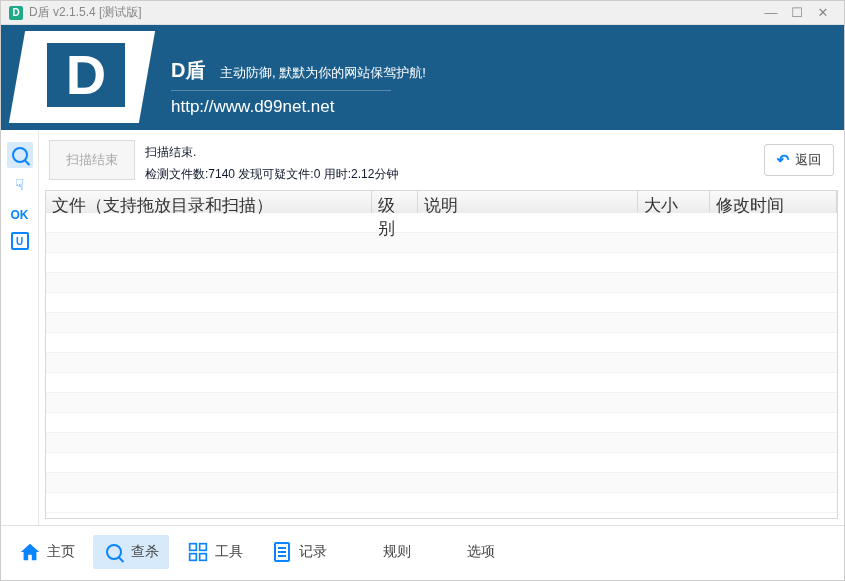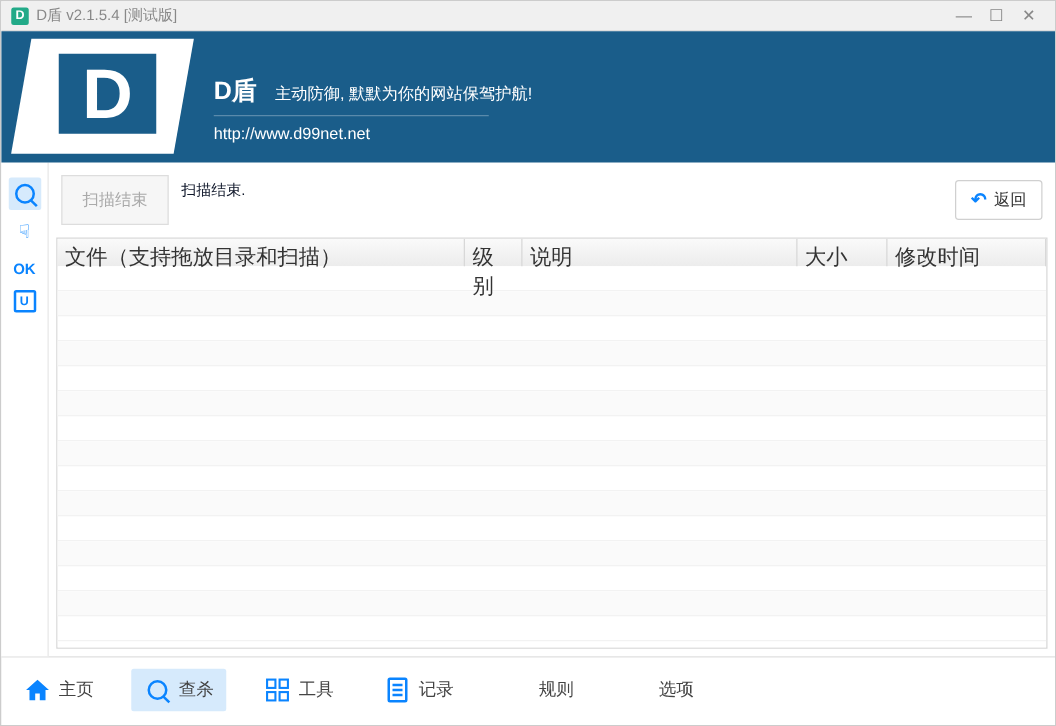--- a/index.html
+++ b/index.html
@@ -16,7 +16,7 @@
 .banner .txt .line1{font-size:20px;font-weight:bold;display:inline-block;}
 .banner .txt .tag{font-size:13px;margin-left:10px;}
 .banner .txt .divider{border-top:1px solid #5a8aab;margin:6px 0;width:220px;}
-.banner .txt .url{font-size:13px;}
+.banner .txt .url{font-size:17px;}
 .mainrow{display:flex;height:395px;}
 .sidebar{width:38px;background:#fff;border-right:1px solid #e8e8e8;padding-top:8px;}
 .sidebar .sitem{width:26px;height:26px;margin:4px auto;display:flex;align-items:center;justify-content:center;border-radius:2px;}

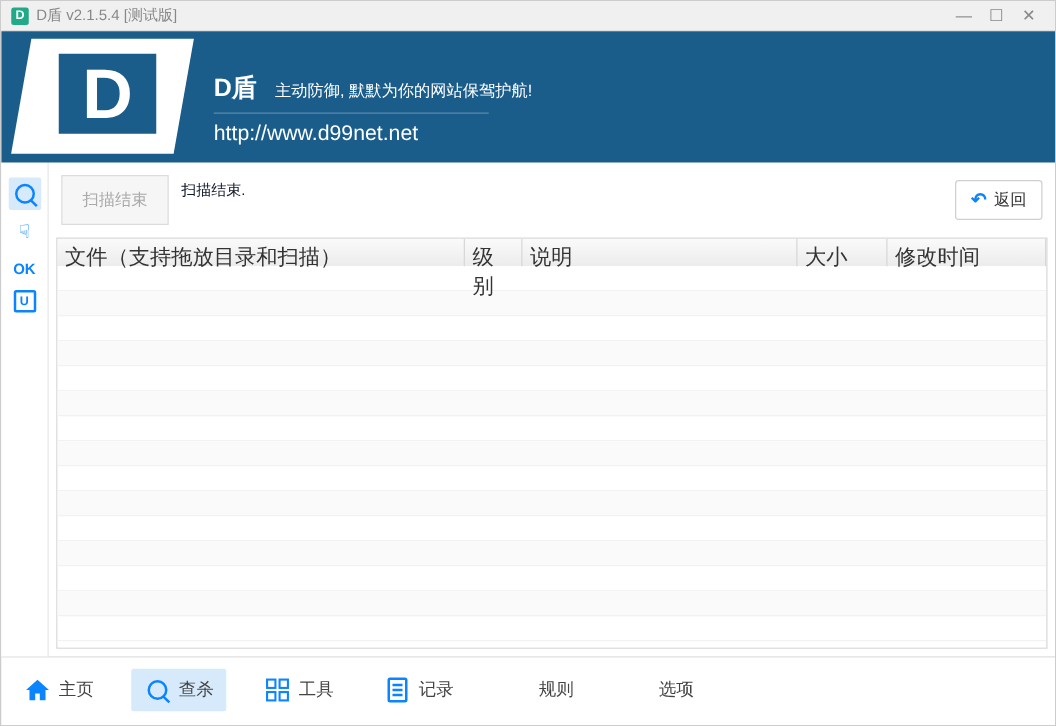--- a/index.html
+++ b/index.html
@@ -95,6 +95,7 @@
       <div class="endbtn">扫描结束</div>
       <div class="statustxt">
         <div>扫描结束.</div>
+        <div>检测文件数:7140 发现可疑文件:0 用时:2.12分钟</div>
       </div>
       <div class="backbtn">
         <span class="ret">↶</span>

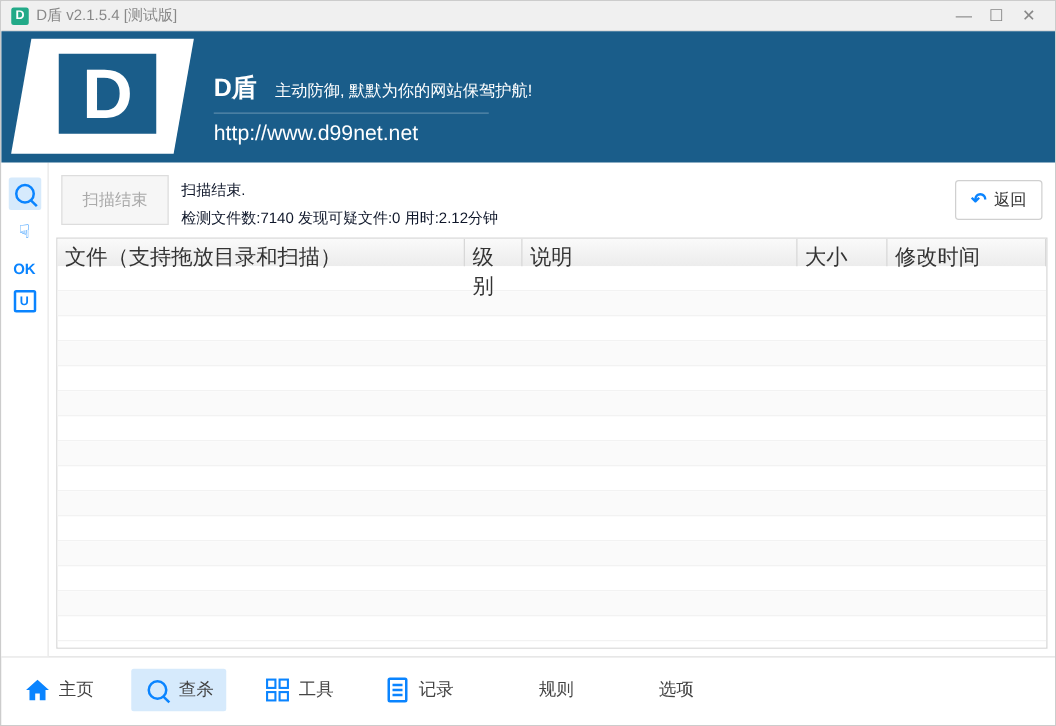--- a/index.html
+++ b/index.html
@@ -39,7 +39,7 @@
 .tbody{height:calc(100% - 22px);background:#fff;}
 .tbody .tr{height:20px;border-bottom:1px solid #f2f2f2;}
 .tbody .tr:nth-child(even){background:#fafafa;}
-.bottombar{height:52px;border-top:1px solid #e0e0e0;display:flex;align-items:center;padding:0 8px;gap:20px;}
+.bottombar{height:52px;border-top:1px solid #e0e0e0;display:flex;align-items:center;padding:0 8px;gap:8px;}
 .bitem{display:flex;align-items:center;gap:6px;padding:6px 10px;font-size:14px;color:#444;border-radius:2px;cursor:pointer;}
 .bitem.active{background:#d6eafc;}
 .bicon{width:22px;height:22px;display:flex;align-items:center;justify-content:center;}

